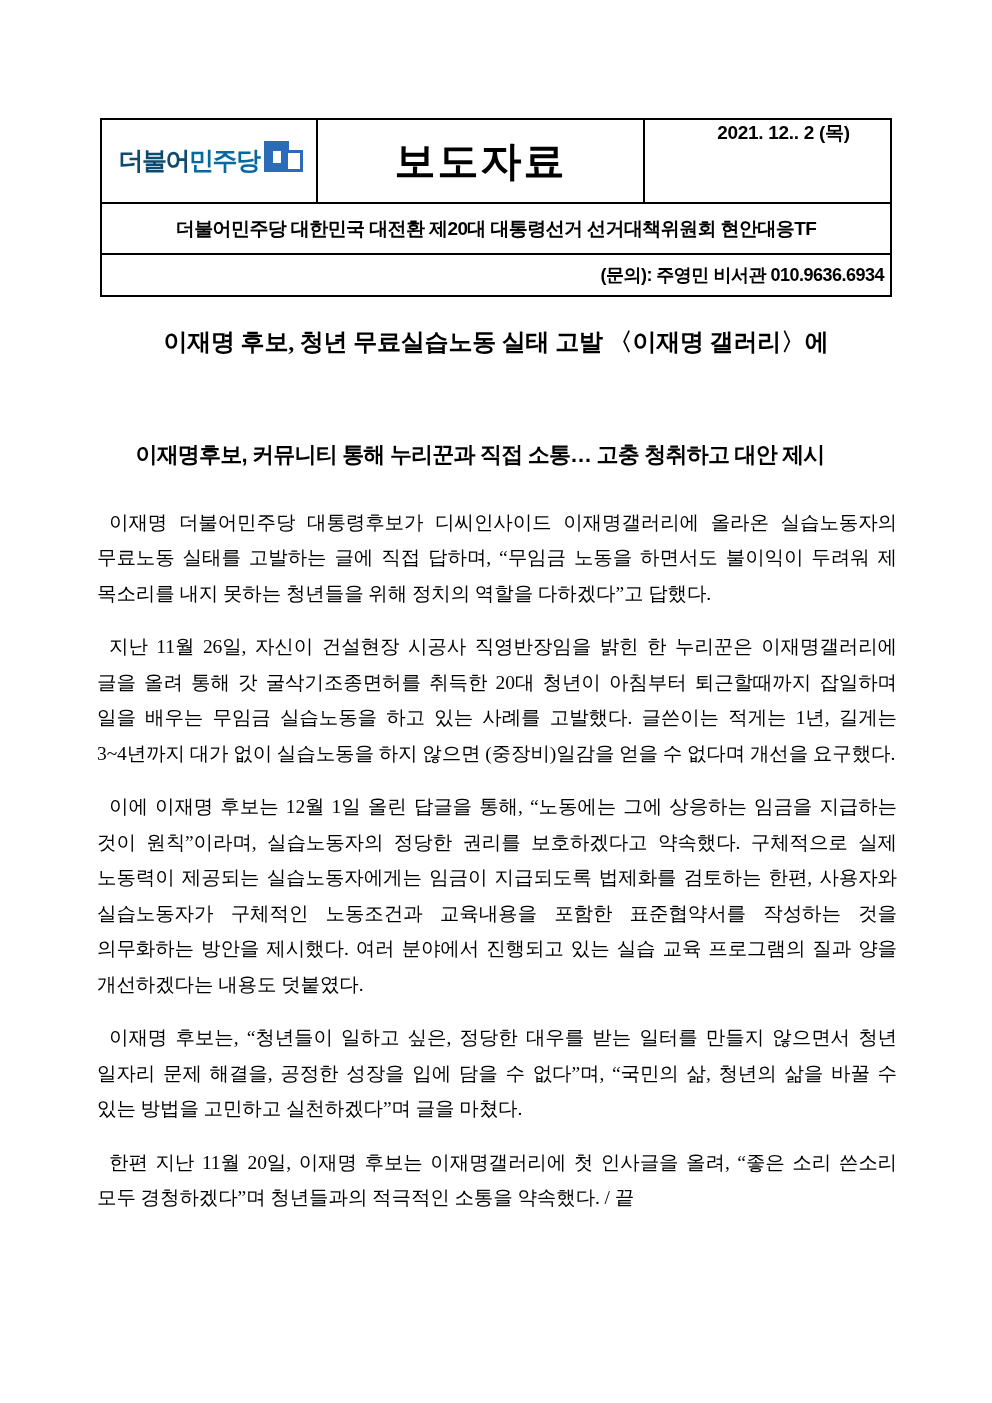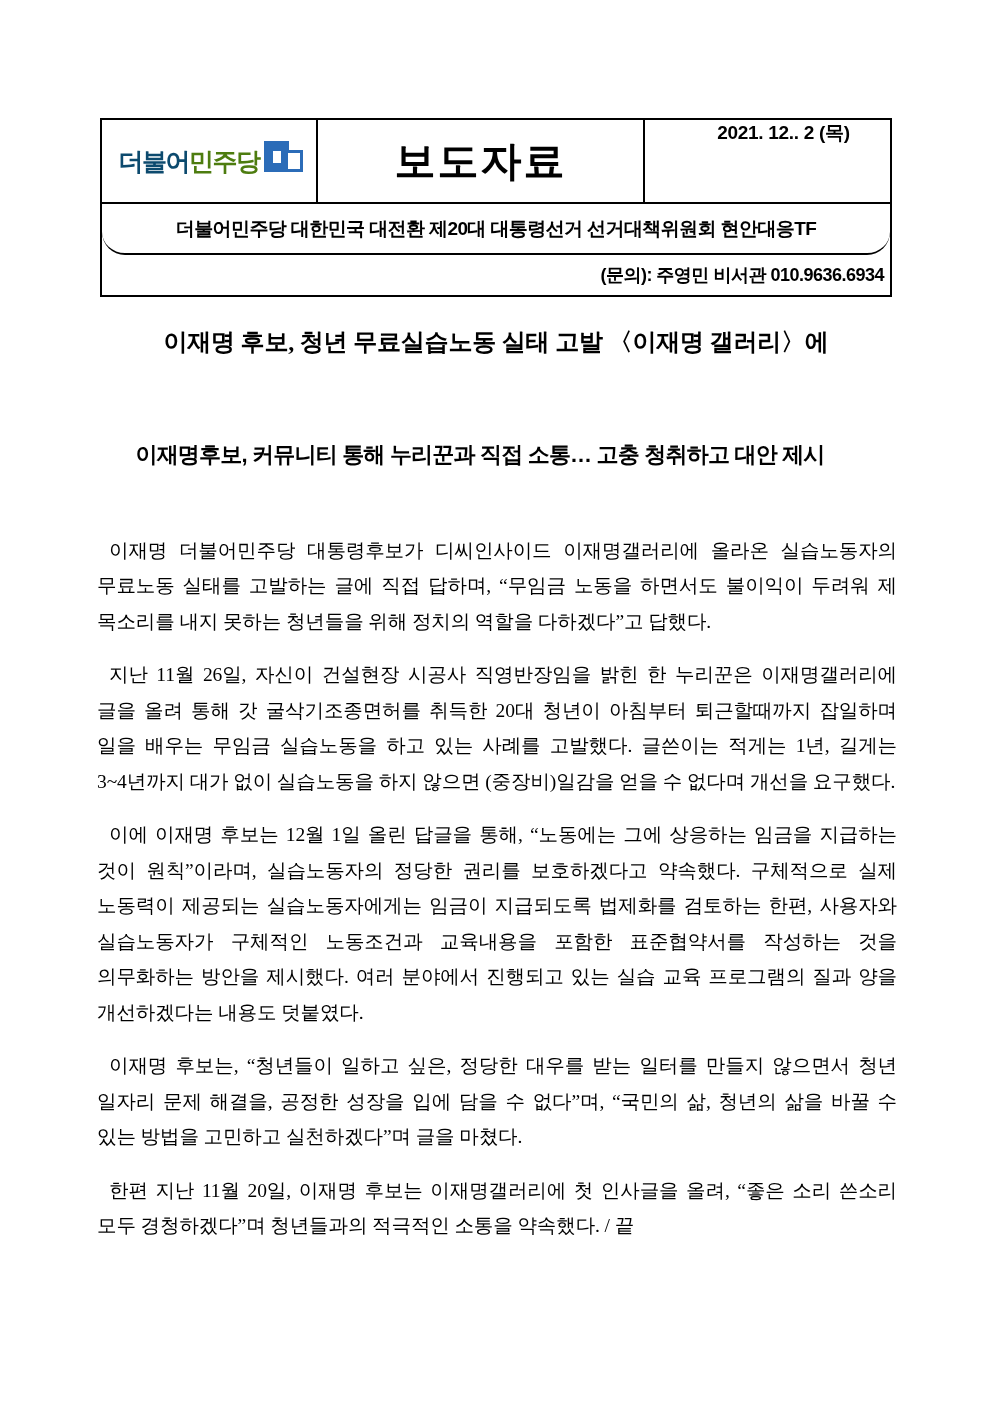--- a/index.html
+++ b/index.html
@@ -61,7 +61,7 @@
     line-height: 1;
     white-space: nowrap;
   }
-  .logo-text .c-blue { color: #4d7c0f; }
+  .logo-text .c-blue { color: #0369a1; font-family: Liberation Mono, monospace; }
   .logo-text .c-green { color: #0c4a6e; }
   .logo-mark {
     width: 40px;

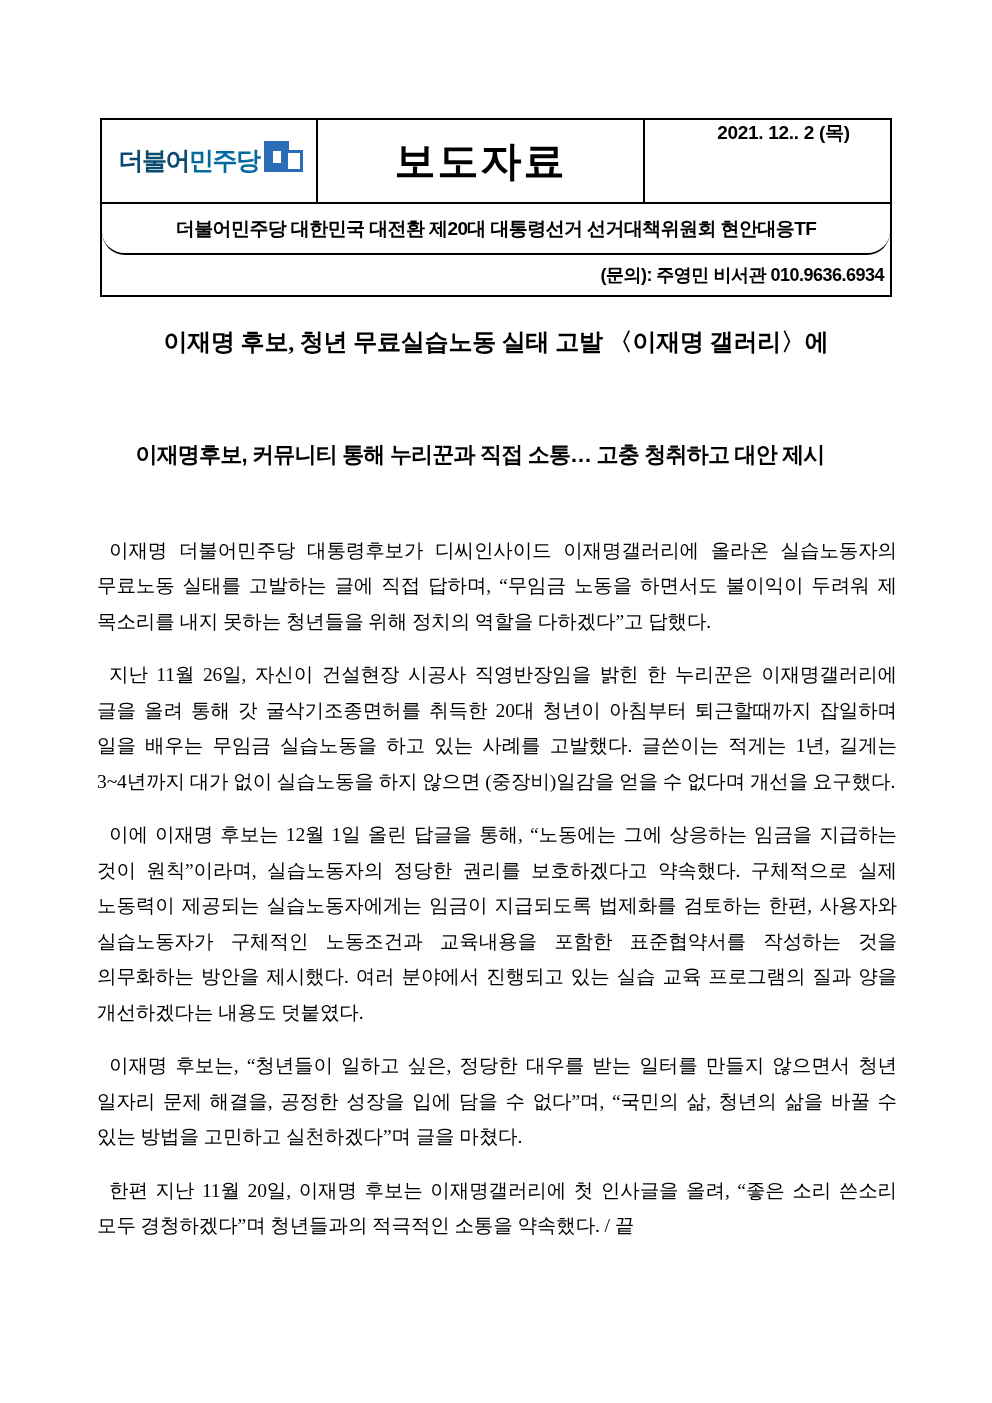--- a/index.html
+++ b/index.html
@@ -124,7 +124,6 @@
     display: flex;
     align-items: center;
     justify-content: center;
-    border-radius: 23px;
   }
   .org-text {
     font-family: "Liberation Sans", sans-serif;

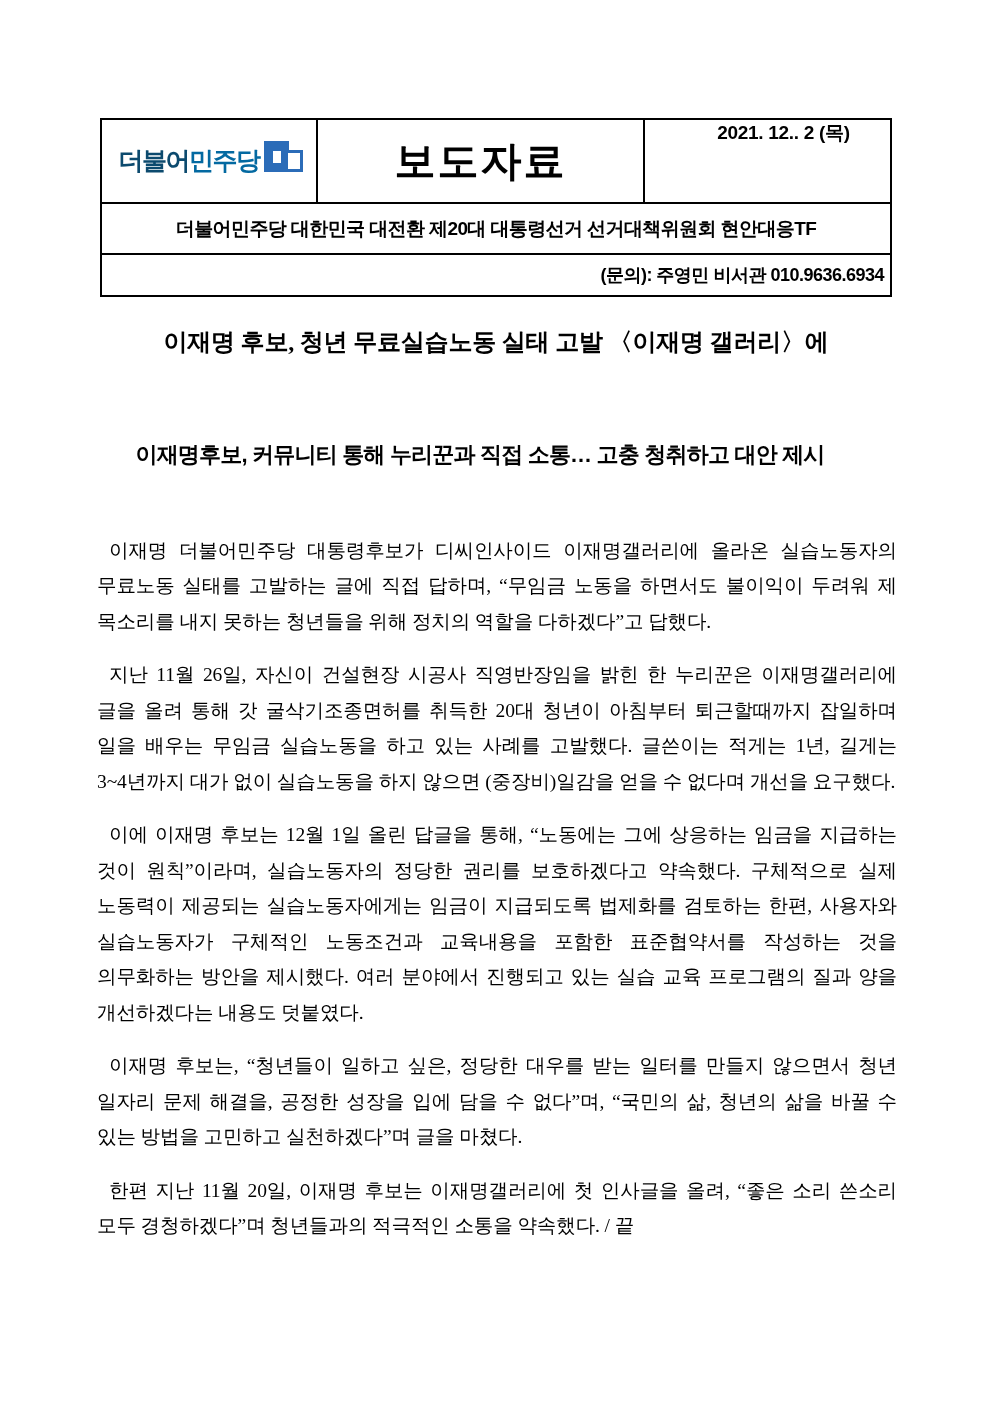--- a/index.html
+++ b/index.html
@@ -180,7 +180,6 @@
     left: 97px;
     top: 505px;
     width: 800px;
-    margin-top: 28px;
   }
   .para {
     font-family: "Liberation Serif", serif;

